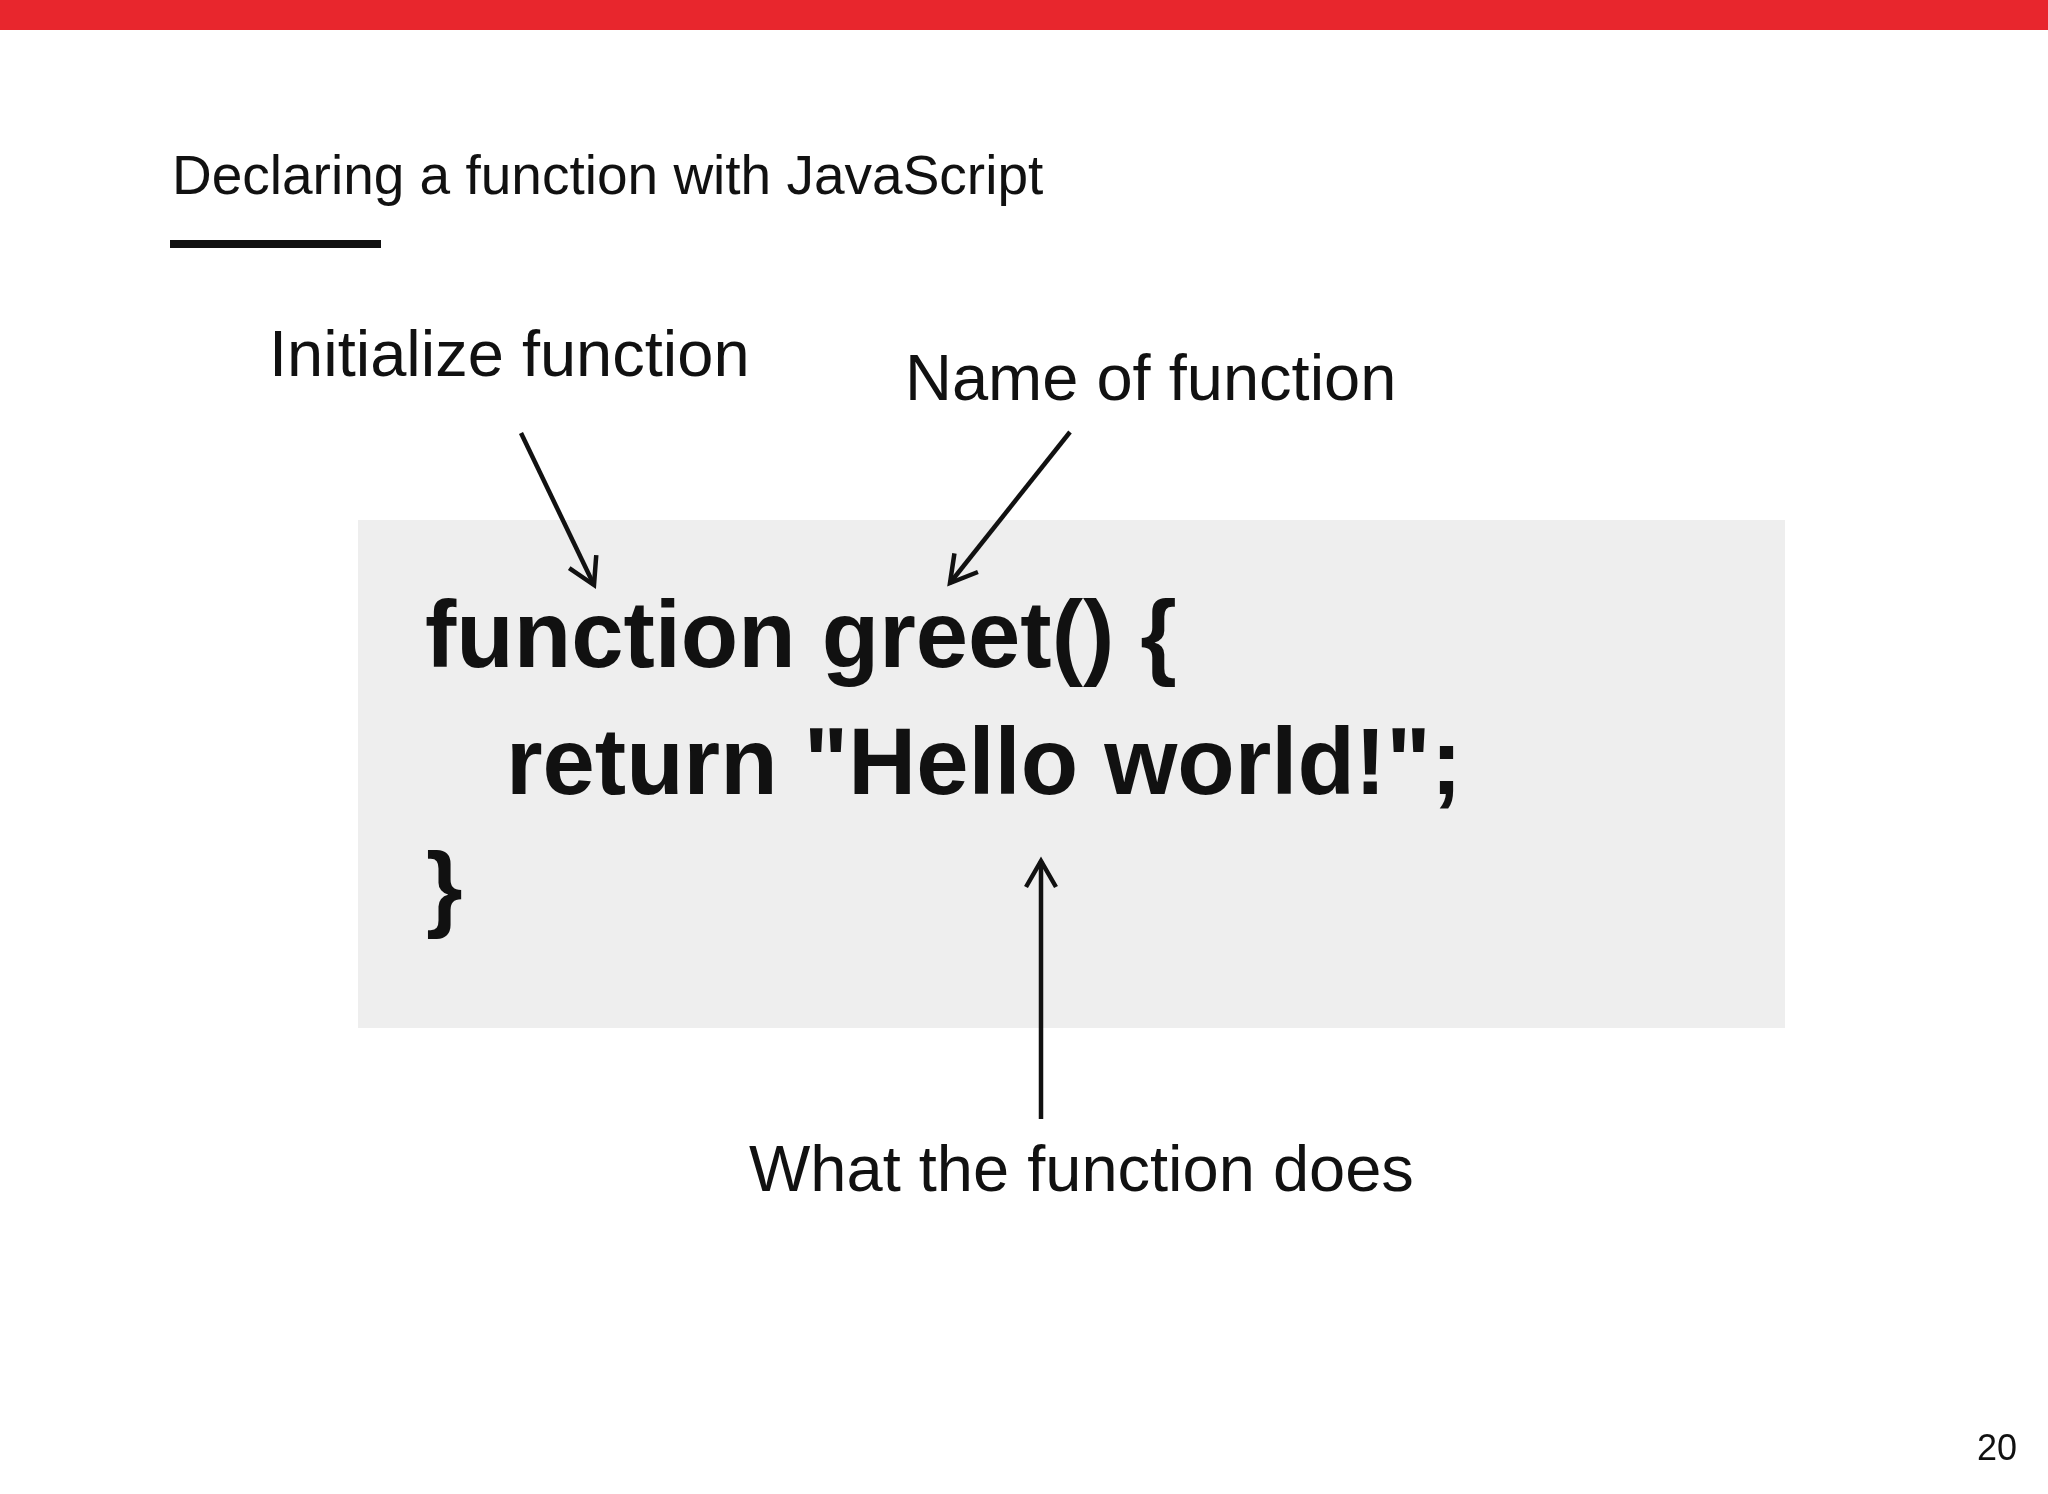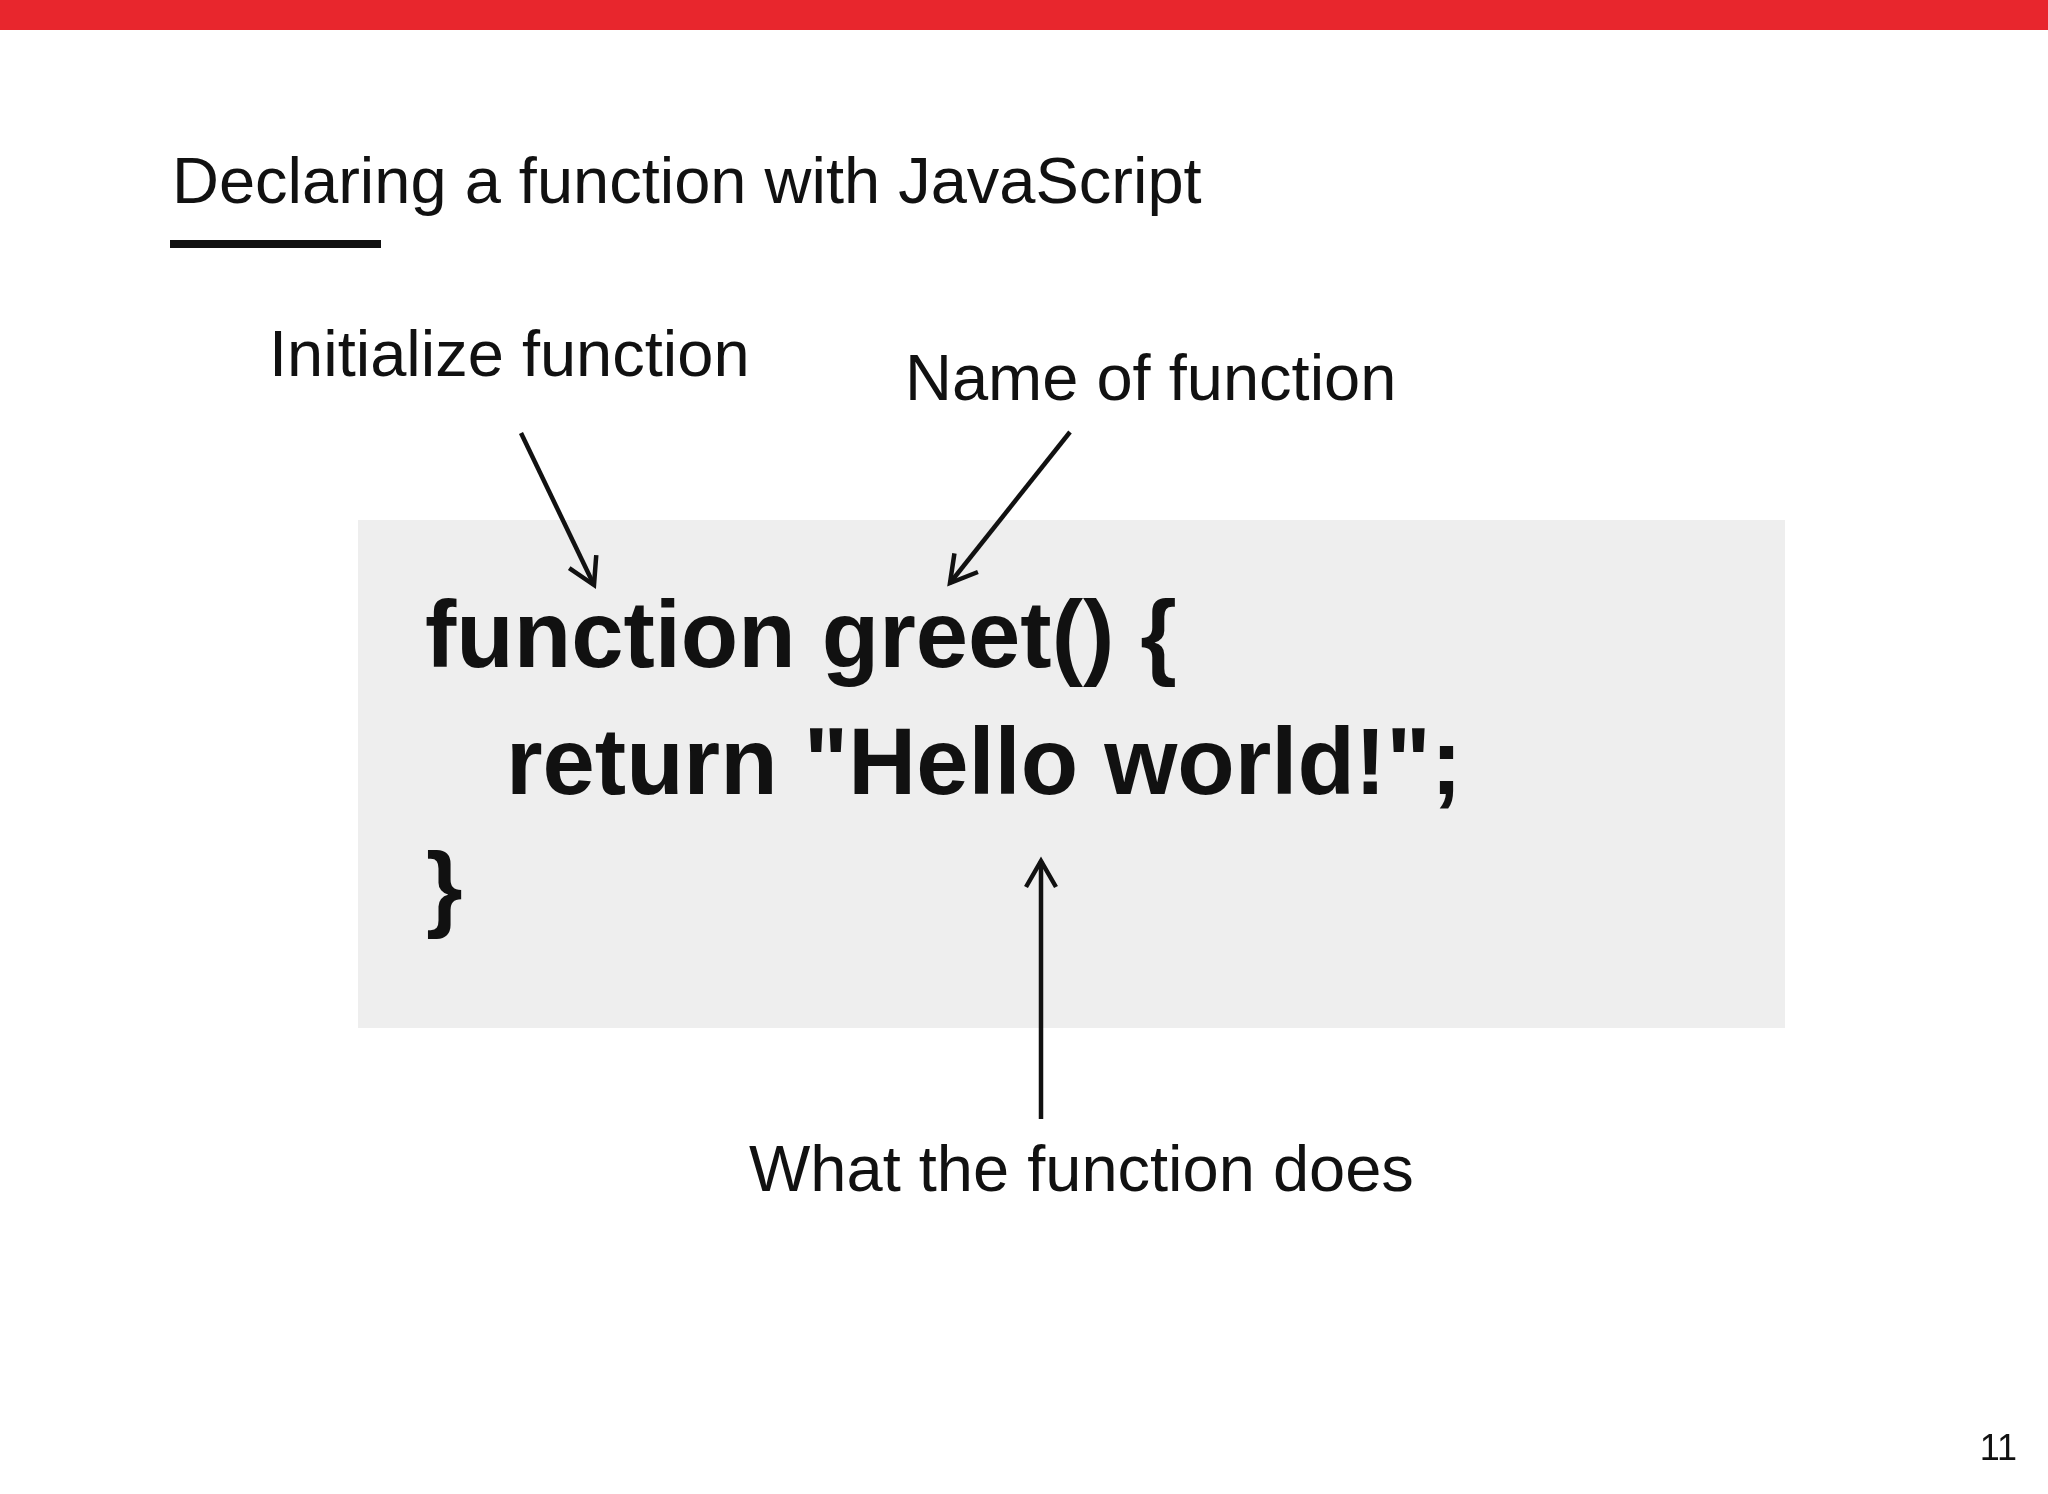--- a/index.html
+++ b/index.html
@@ -25,7 +25,7 @@
   }
   .title{
     left:172px;top:148px;
-    font-size:65px;font-weight:400;color:var(--text);
+    font-size:55px;font-weight:400;color:var(--text);
   }
   .title-underline{
     position:absolute;left:170px;top:240px;width:211px;height:8px;

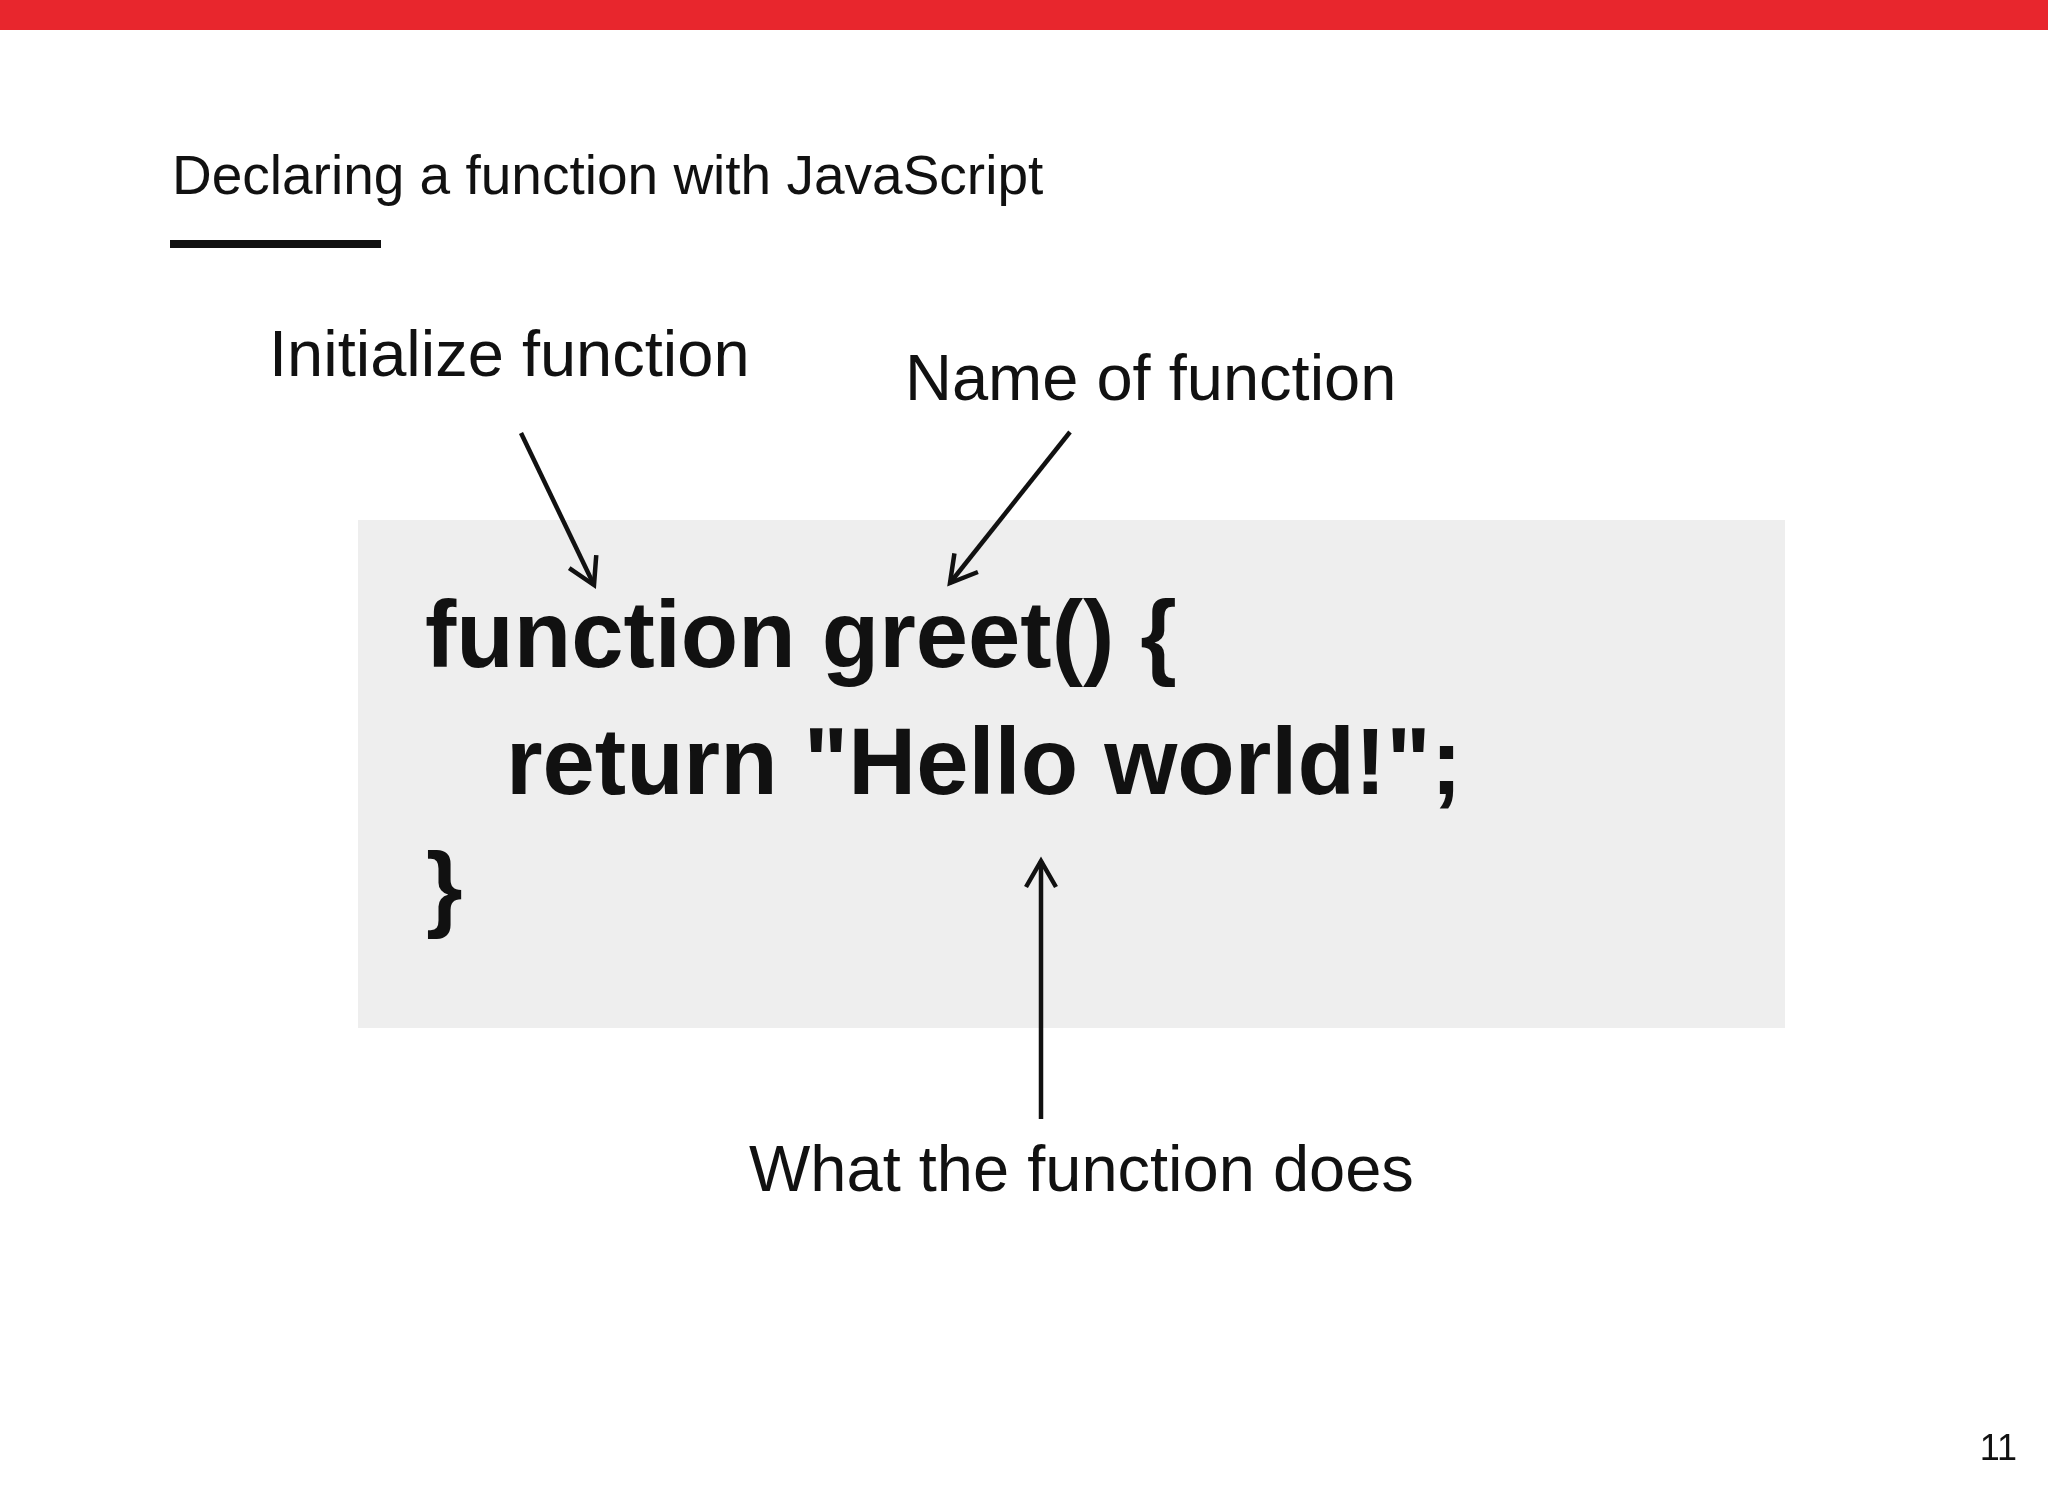--- a/index.html
+++ b/index.html
@@ -87,6 +87,6 @@
 
 <div class="abs anno-label label-what">What the function does</div>
 
-<div class="abs page-number">11</div>
+<div class="abs page-number">20</div>
 
 </body></html>

